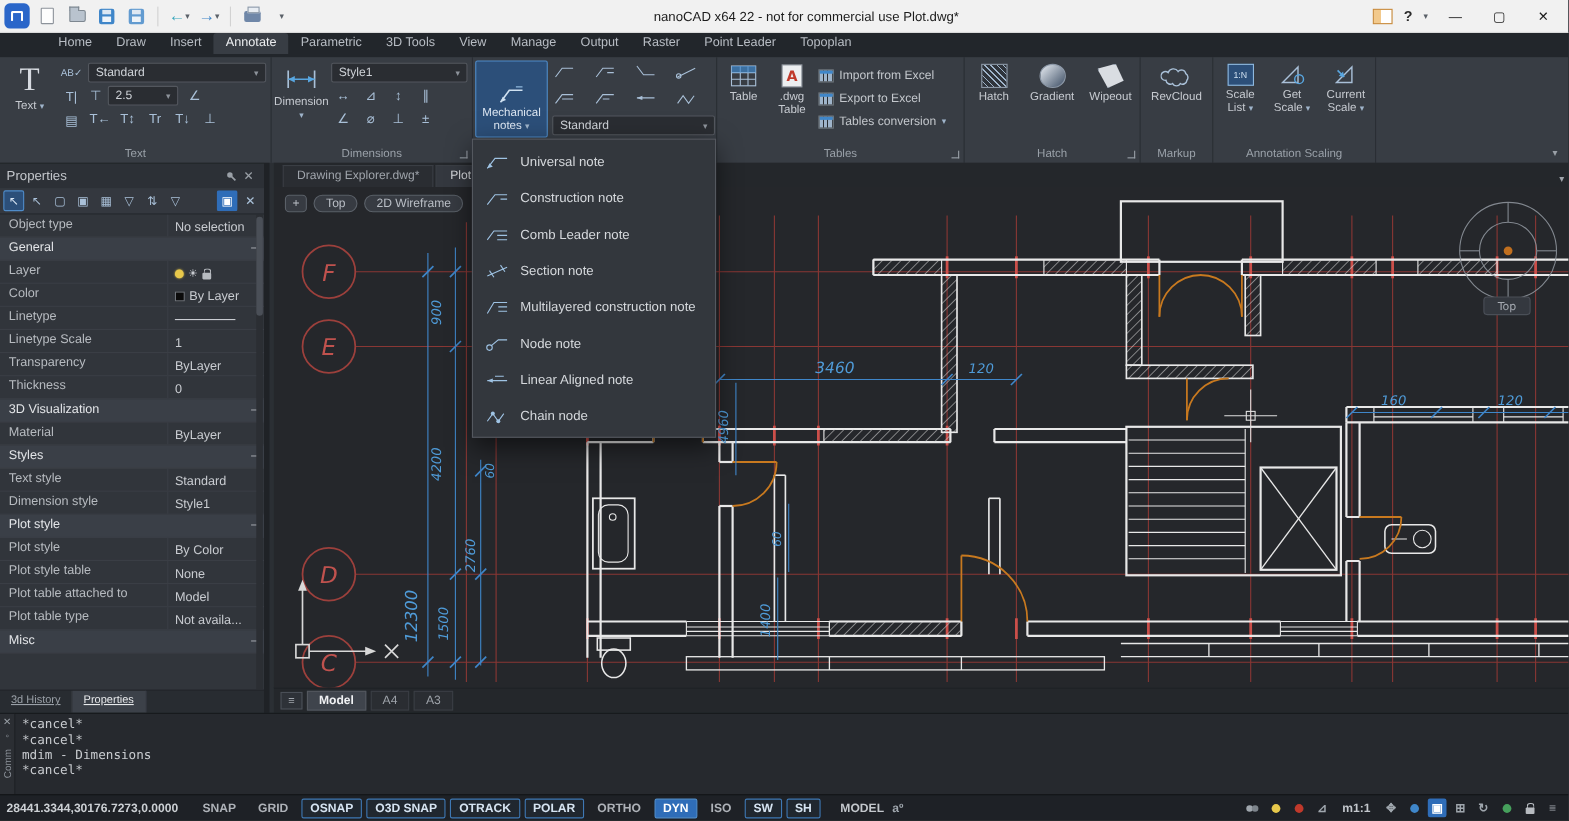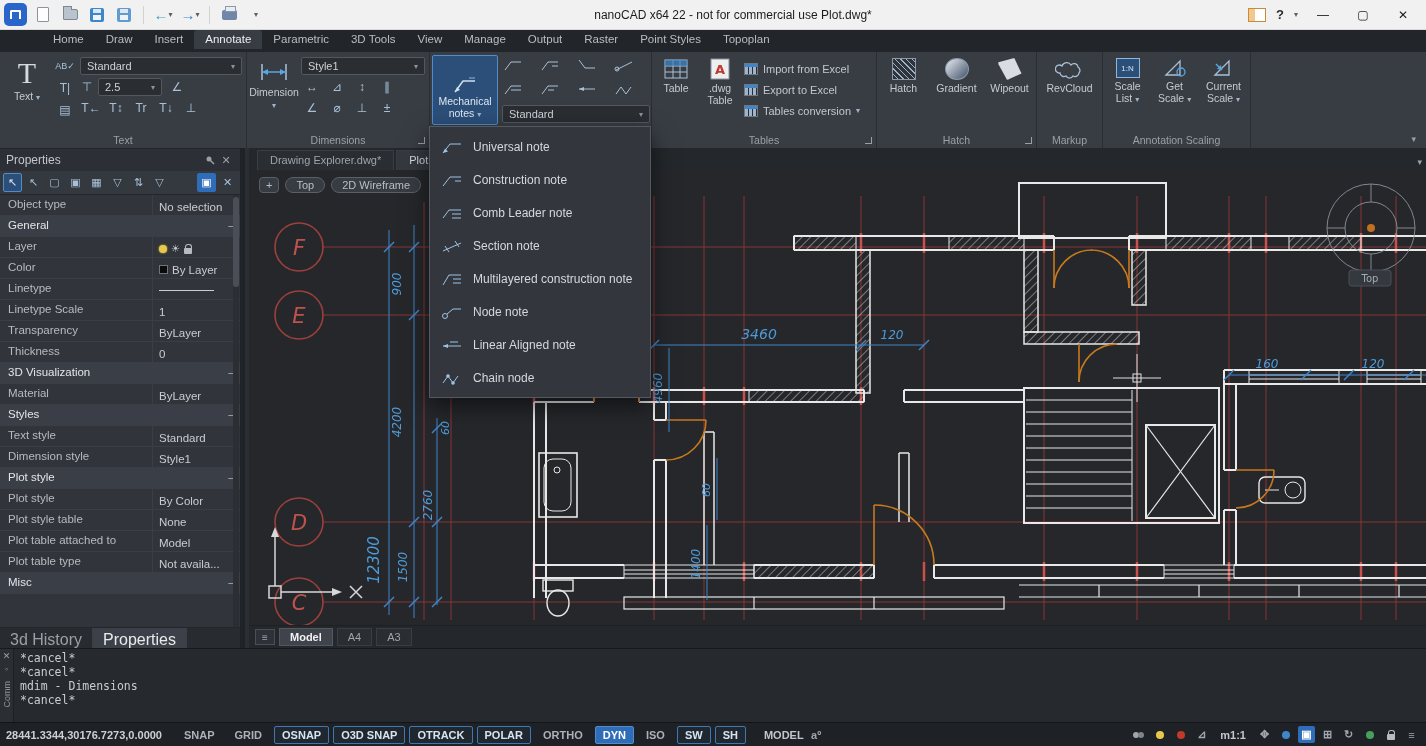--- a/index.html
+++ b/index.html
@@ -211,7 +211,7 @@
     <div class="rtab">Manage</div>
     <div class="rtab">Output</div>
     <div class="rtab">Raster</div>
-    <div class="rtab">Point Styles</div>
+    <div class="rtab">Point Leader</div>
     <div class="rtab">Topoplan</div>
   </div>
 

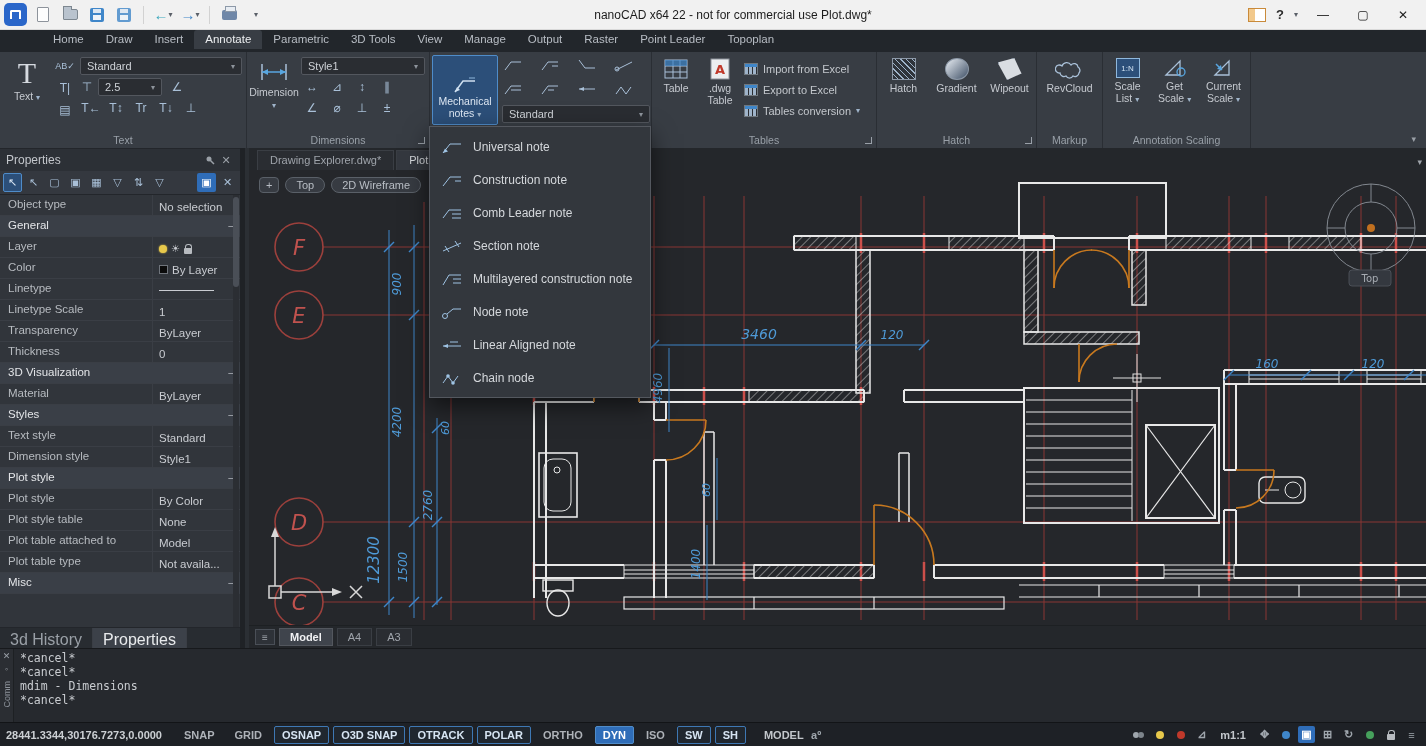--- a/index.html
+++ b/index.html
@@ -101,7 +101,7 @@
   .props-scroll { position:absolute; right:1px; top:0; width:6px; height:100%; background:#2b2e33; }
   .props-scroll .thumb { position:absolute; top:2px; left:0; width:6px; height:90px; background:#4a4f57; border-radius:3px; }
   .props-tabs { height:21px; display:flex; background:#282c31; border-top:1px solid #23262b; }
-  .ptab { padding:3px 10px; font-size:16px; color:#9aa0a7; border-right:1px solid #3a3e45; }
+  .ptab { padding:3px 10px; font-size:10px; color:#9aa0a7; border-right:1px solid #3a3e45;text-decoration:underline; }
   .ptab.active { background:#3c4149; color:#e8eaec; }
 
   

